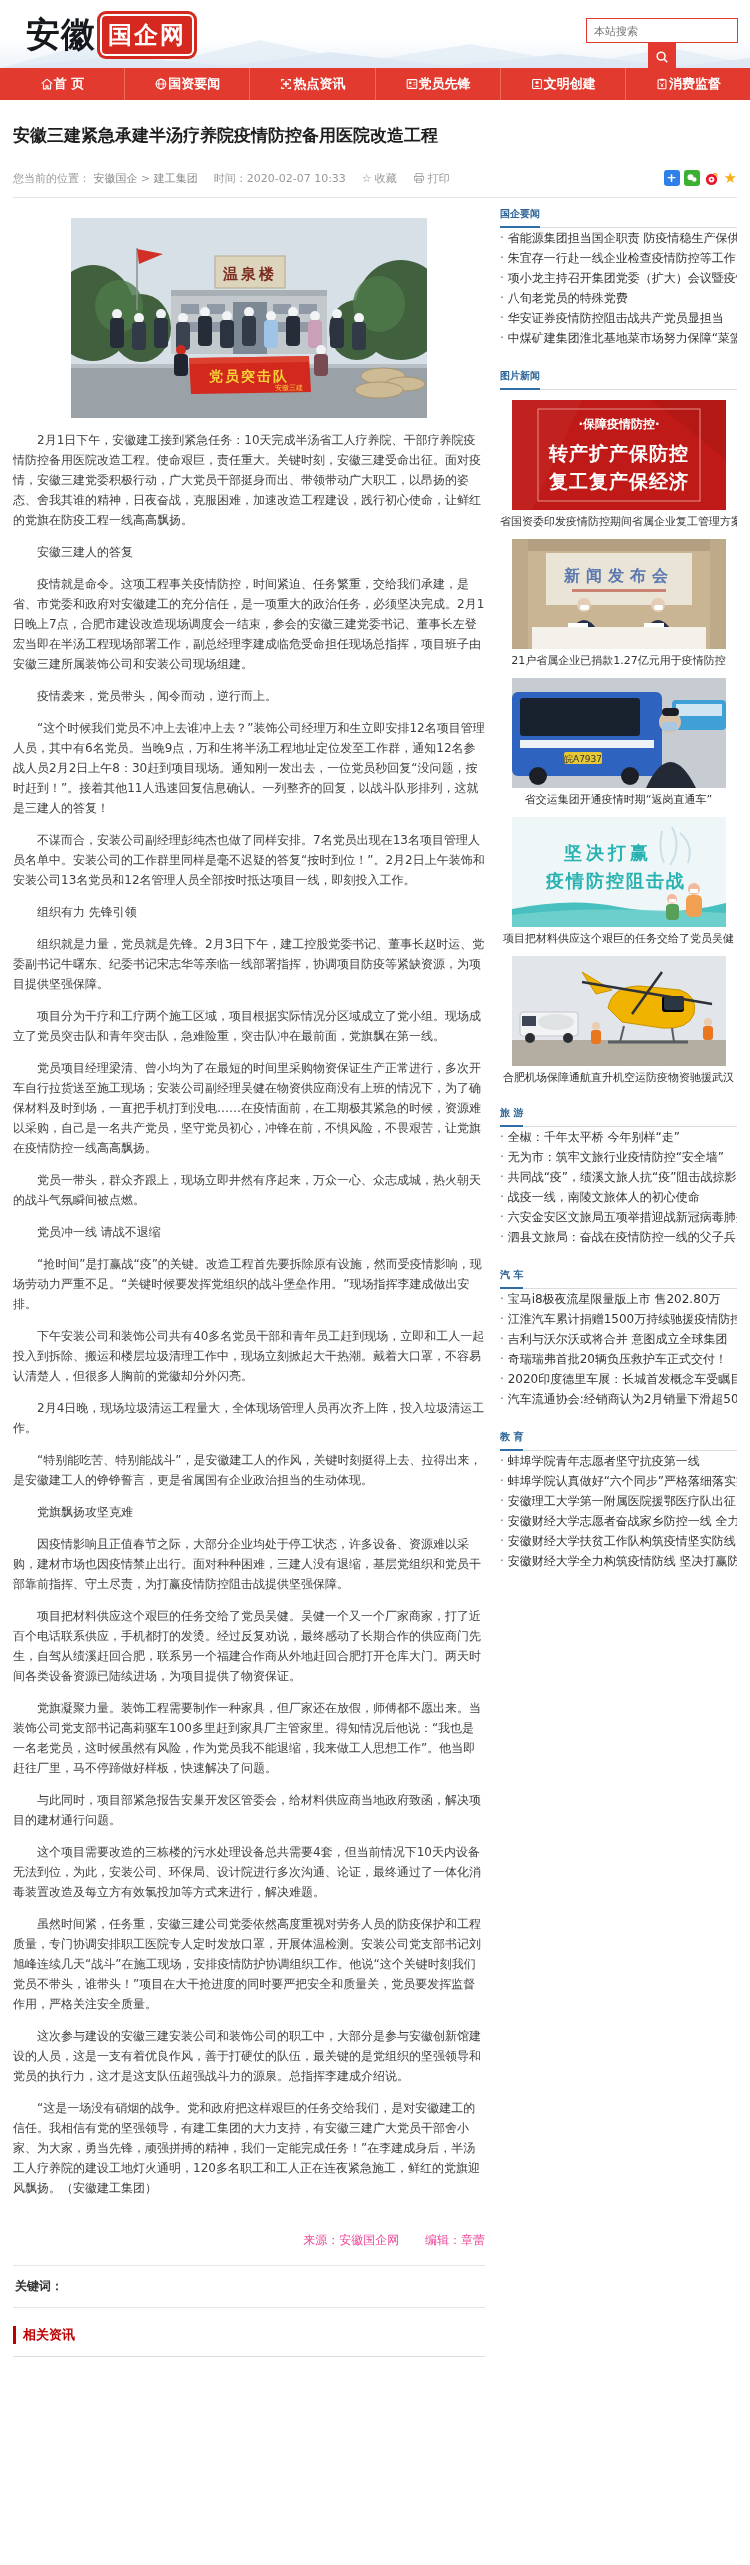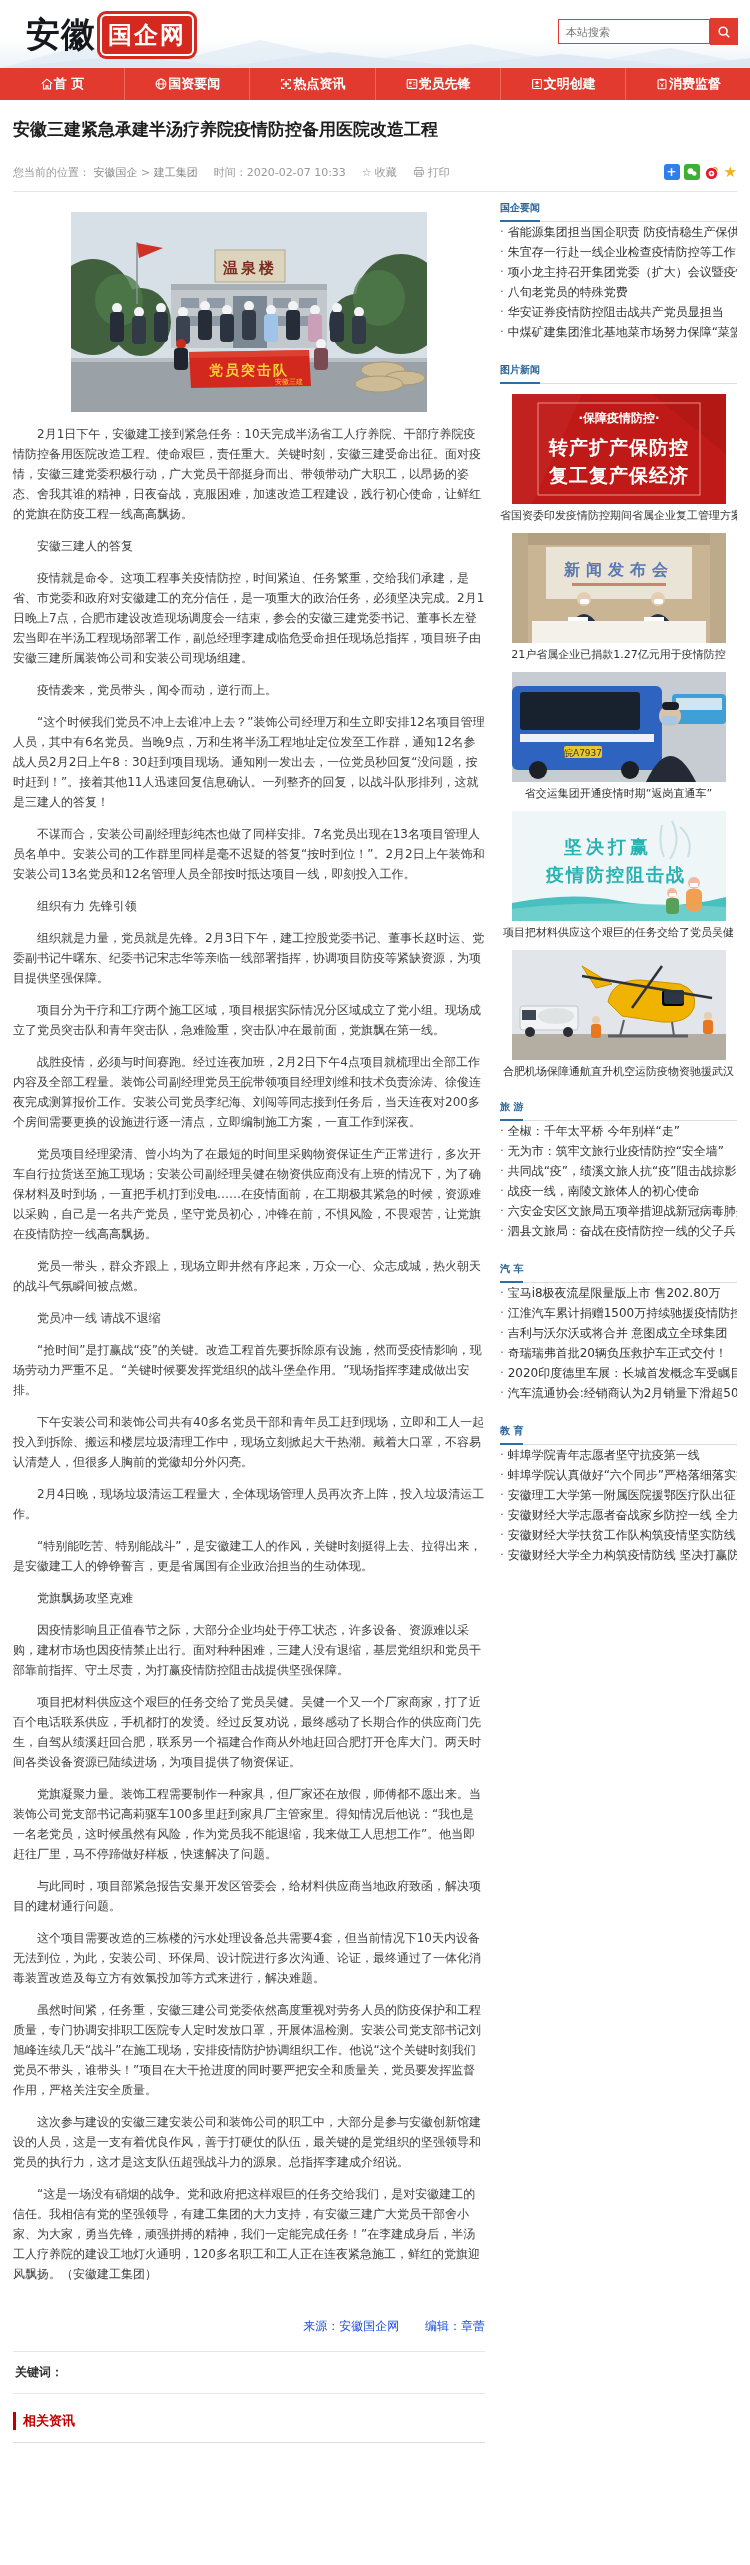--- a/index.html
+++ b/index.html
@@ -13,7 +13,7 @@
   .logo-black { font-size:34px; font-weight:bold; color:#15181c; letter-spacing:1px; }
   .logo-seal { background:#d5281e; color:#fff; font-size:24px; font-weight:bold; padding:5px 8px;
                border-radius:6px; box-shadow:inset 0 0 0 2px #fff, 0 0 0 3px #d5281e; letter-spacing:2px; }
-  .search { position:absolute; right:12px; top:18px; display:flex; align-items:center; }
+  .search { position:absolute; right:12px; top:18px; display:flex; align-items:center;flex-direction:column; }
   .search input { width:152px; height:25px; border:1px solid #e23a2e; font-size:11px; padding:0 7px; color:#555; outline:none; }
   .search button { width:28px; height:27px; border:none; background:#e23a2e; cursor:pointer; display:flex; align-items:center; justify-content:center; }
 

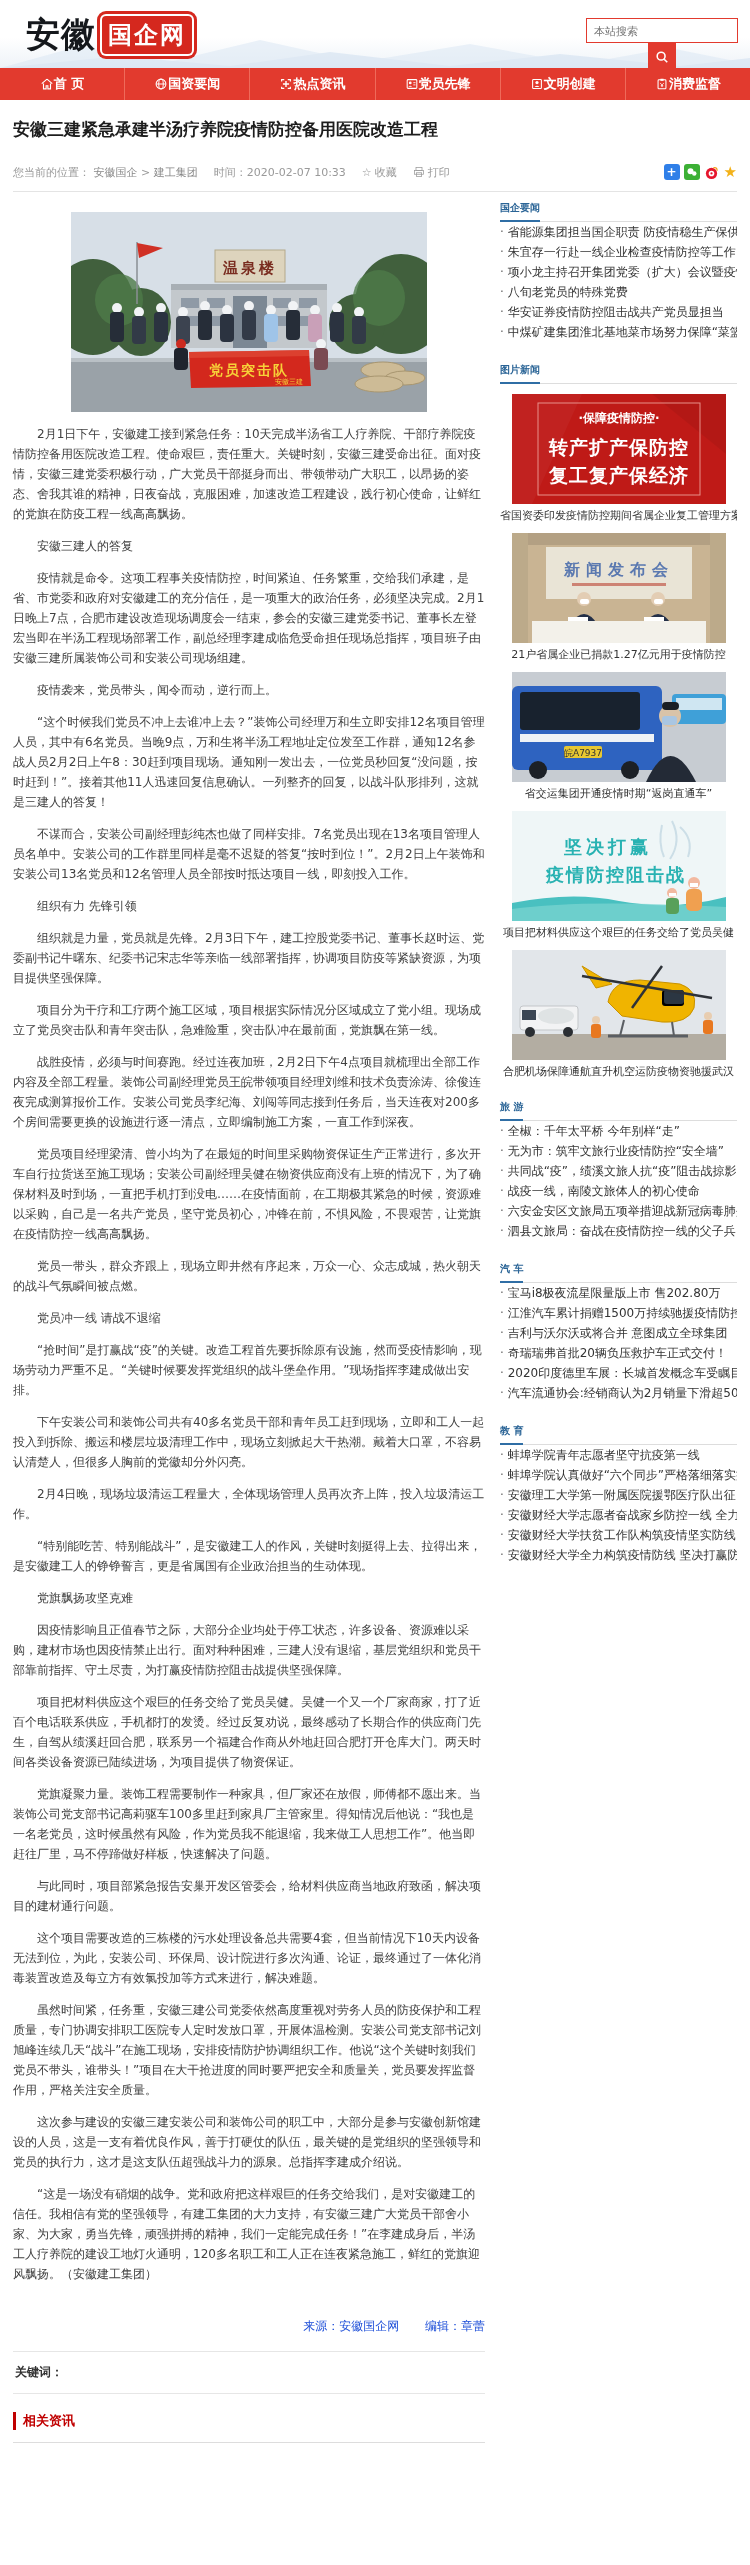--- a/index.html
+++ b/index.html
@@ -26,7 +26,7 @@
 
   
   .content { padding:0 13px; }
-  .page-title { margin-top:18px; font-size:17px; font-weight:bold; color:#1d1d1d; }
+  .page-title { margin-top:24px; font-size:17px; font-weight:bold; color:#1d1d1d; }
   .meta { margin-top:22px; display:flex; align-items:center; font-size:11px; color:#999; }
   .meta a { color:#888; text-decoration:none; cursor:pointer; }
   .meta .gap { margin-left:16px; }

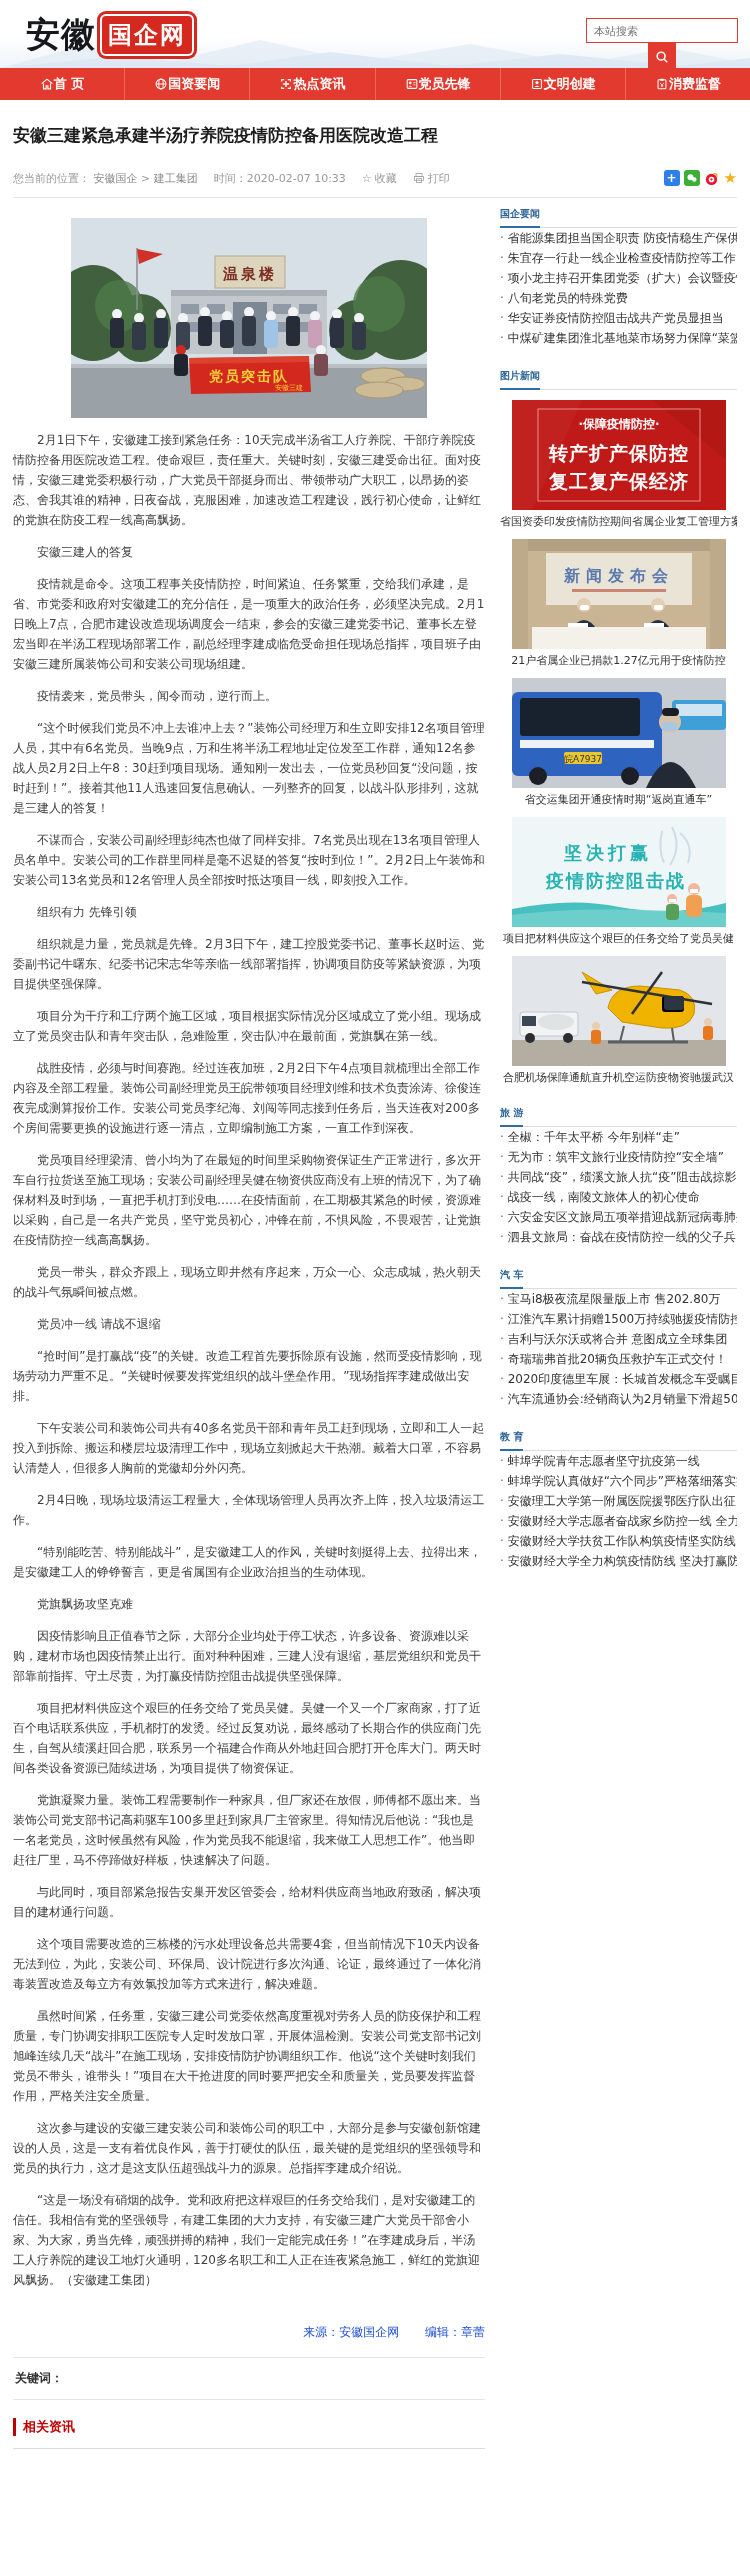--- a/index.html
+++ b/index.html
@@ -306,7 +306,6 @@
           <p class="para">组织有力 先锋引领</p>
           <p class="para">组织就是力量，党员就是先锋。2月3日下午，建工控股党委书记、董事长赵时运、党委副书记牛曙东、纪委书记宋志华等亲临一线部署指挥，协调项目防疫等紧缺资源，为项目提供坚强保障。</p>
           <p class="para">项目分为干疗和工疗两个施工区域，项目根据实际情况分区域成立了党小组。现场成立了党员突击队和青年突击队，急难险重，突击队冲在最前面，党旗飘在第一线。</p>
-          <p class="para">战胜疫情，必须与时间赛跑。经过连夜加班，2月2日下午4点项目就梳理出全部工作内容及全部工程量。装饰公司副经理党员王皖带领项目经理刘维和技术负责涂涛、徐俊连夜完成测算报价工作。安装公司党员李纪海、刘闯等同志接到任务后，当天连夜对200多个房间需要更换的设施进行逐一清点，立即编制施工方案，一直工作到深夜。</p>
           <p class="para">党员项目经理梁清、曾小均为了在最短的时间里采购物资保证生产正常进行，多次开车自行拉货送至施工现场；安装公司副经理吴健在物资供应商没有上班的情况下，为了确保材料及时到场，一直把手机打到没电……在疫情面前，在工期极其紧急的时候，资源难以采购，自己是一名共产党员，坚守党员初心，冲锋在前，不惧风险，不畏艰苦，让党旗在疫情防控一线高高飘扬。</p>
           <p class="para">党员一带头，群众齐跟上，现场立即井然有序起来，万众一心、众志成城，热火朝天的战斗气氛瞬间被点燃。</p>
           <p class="para">党员冲一线 请战不退缩</p>

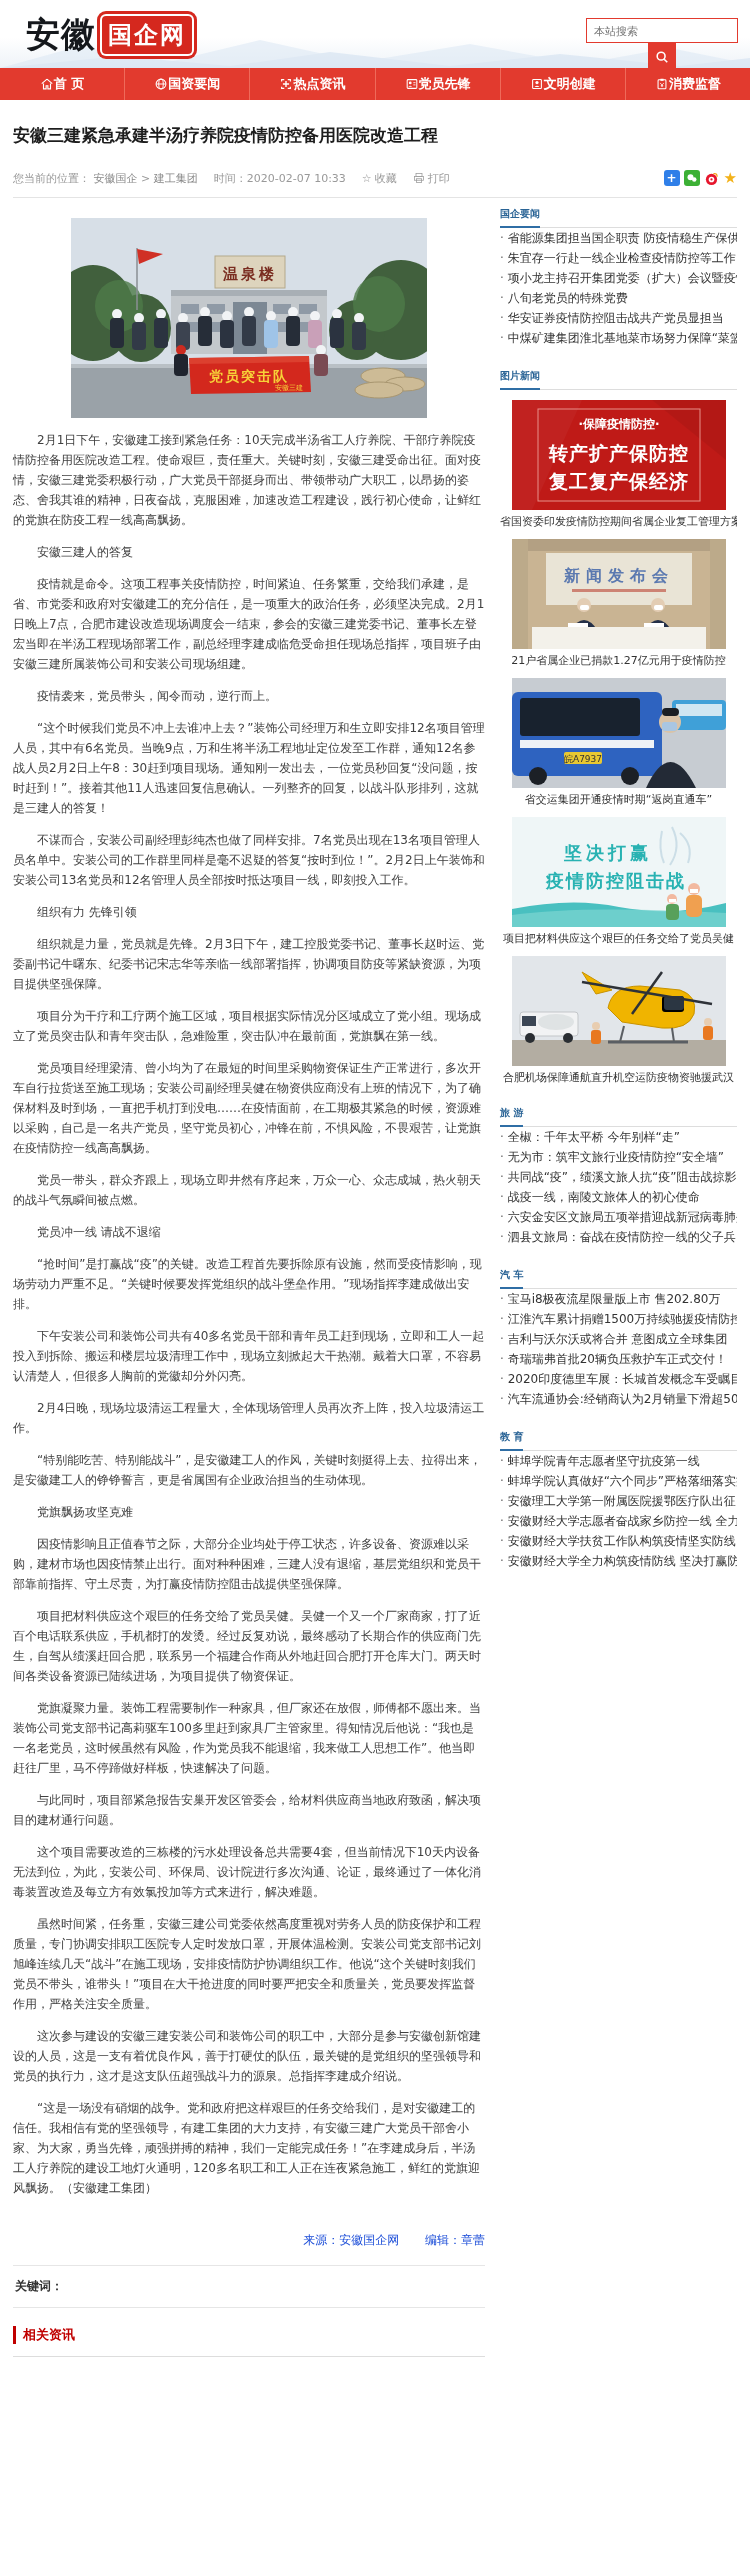--- a/index.html
+++ b/index.html
@@ -46,7 +46,7 @@
   
   .hero { width:356px; height:200px; margin:16px auto 6px; display:block; }
   .para { font-size:12px; line-height:20px; color:#404040; text-indent:2em; margin-top:12px; }
-  .src-row { margin-top:34px; text-align:right; font-size:12px; color:#1d4ed8; }
+  .src-row { margin-top:34px; text-align:right; font-size:12px; color:#ec4899; }
   .src-row span { margin-left:22px; }
   .kw-row { margin-top:16px; border-top:1px solid #e6e6e6; border-bottom:1px solid #e6e6e6; padding:12px 2px; font-size:12px; font-weight:bold; color:#333; }
   .related { margin-top:16px; padding-bottom:12px; border-bottom:1px solid #ddd; }

